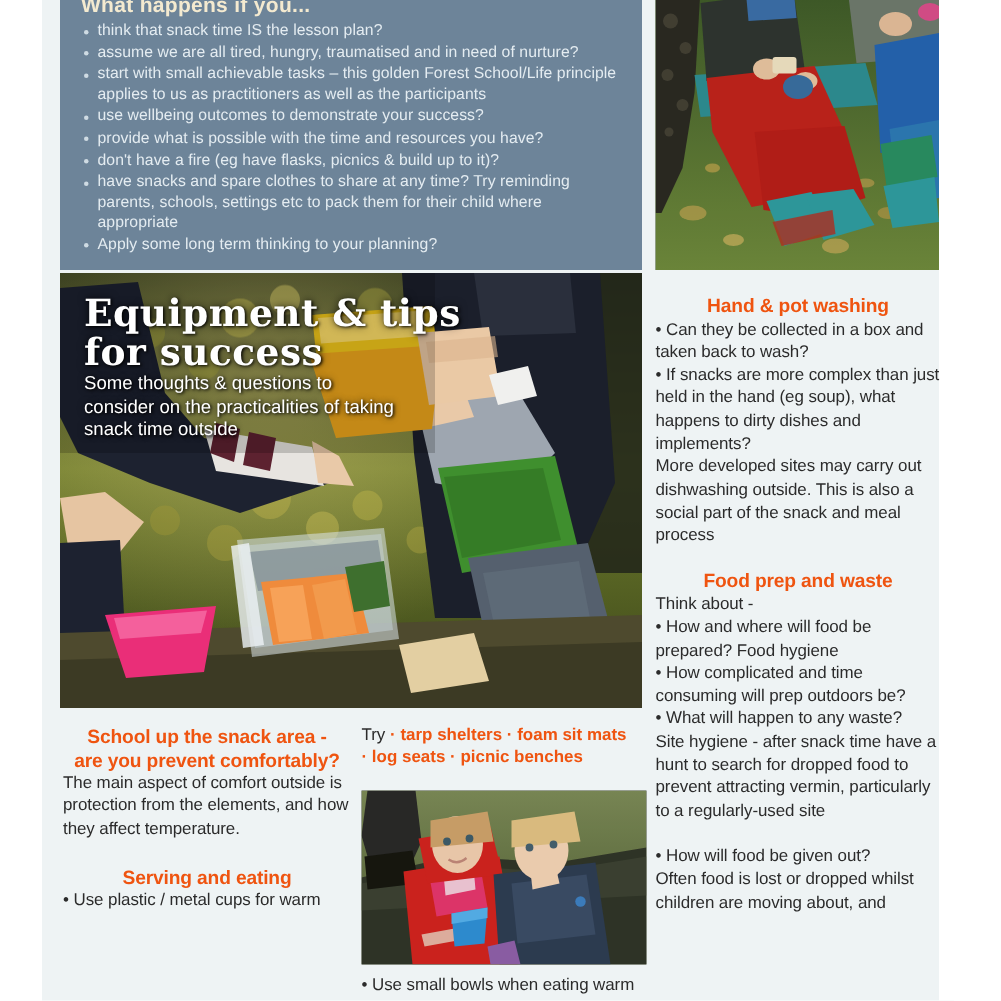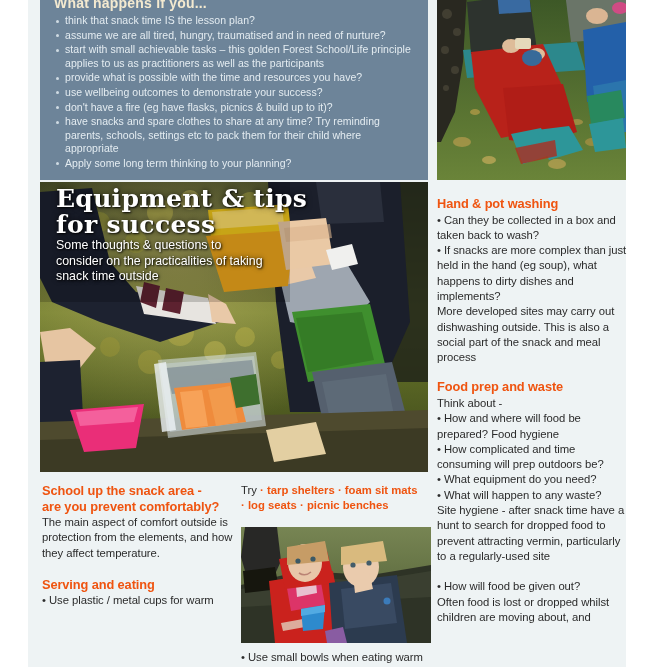--- a/index.html
+++ b/index.html
@@ -174,8 +174,8 @@
       <li>think that snack time IS the lesson plan?</li>
       <li>assume we are all tired, hungry, traumatised and in need of nurture?</li>
       <li>start with small achievable tasks – this golden Forest School/Life principle applies to us as practitioners as well as the participants</li>
+      <li>use wellbeing outcomes to demonstrate your success?</li>
       <li>provide what is possible with the time and resources you have?</li>
-      <li>use wellbeing outcomes to demonstrate your success?</li>
       <li>don't have a fire (eg have flasks, picnics &amp; build up to it)?</li>
       <li>have snacks and spare clothes to share at any time? Try reminding parents, schools, settings etc to pack them for their child where appropriate</li>
       <li>Apply some long term thinking to your planning?</li>

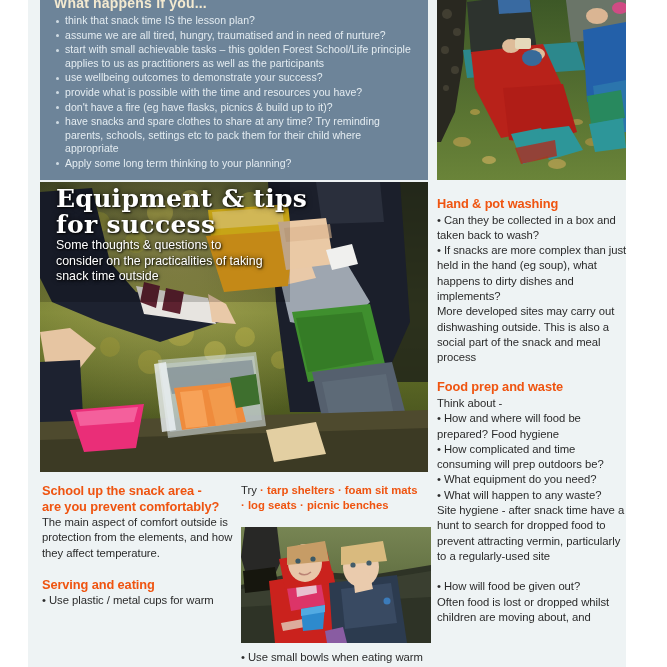--- a/index.html
+++ b/index.html
@@ -85,7 +85,7 @@
     position: absolute;
     left: 0; top: 0; width: 100%; height: 100%;
     z-index: 5;
-    padding: 4px 16px;
+    padding: 14px 16px;
   }
   .hero-title {
     font-family: "DejaVu Serif", serif;

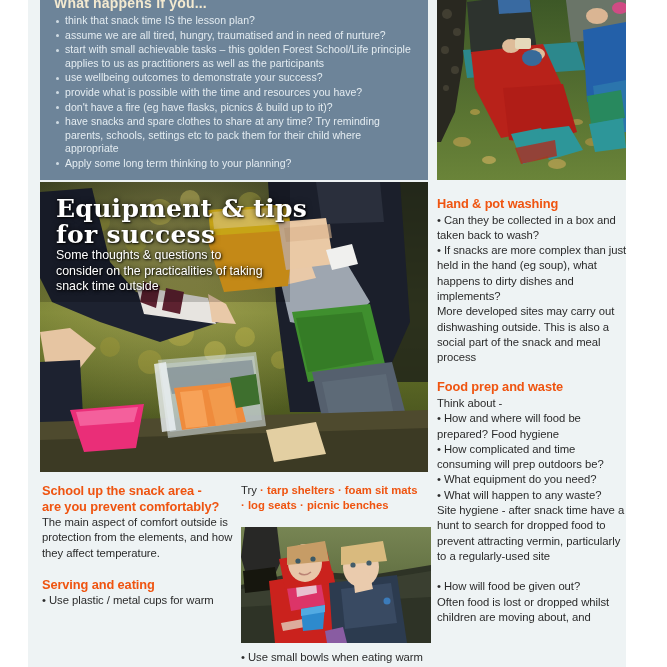--- a/index.html
+++ b/index.html
@@ -118,6 +118,7 @@
     line-height: 15.5px;
     margin: 0 0 1px 0;
     letter-spacing: -.1px;
+    text-align: center;
   }
   p.body {
     font-size: 11.3px;

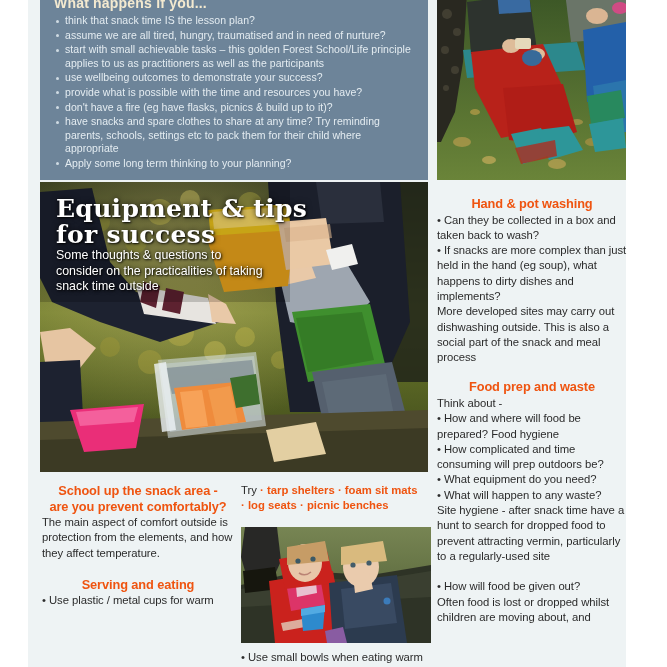--- a/index.html
+++ b/index.html
@@ -423,7 +423,6 @@
     <p class="body tight">Think about -</p>
     <p class="body tight">• How and where will food be prepared? Food hygiene</p>
     <p class="body tight">• How complicated and time consuming will prep outdoors be?</p>
-    <p class="body tight">• What equipment do you need?</p>
     <p class="body tight">• What will happen to any waste?</p>
     <p class="body tight">Site hygiene - after snack time have a hunt to search for dropped food to prevent attracting vermin, particularly to a regularly-used site</p>
     <p class="body">• How will food be given out?</p>

